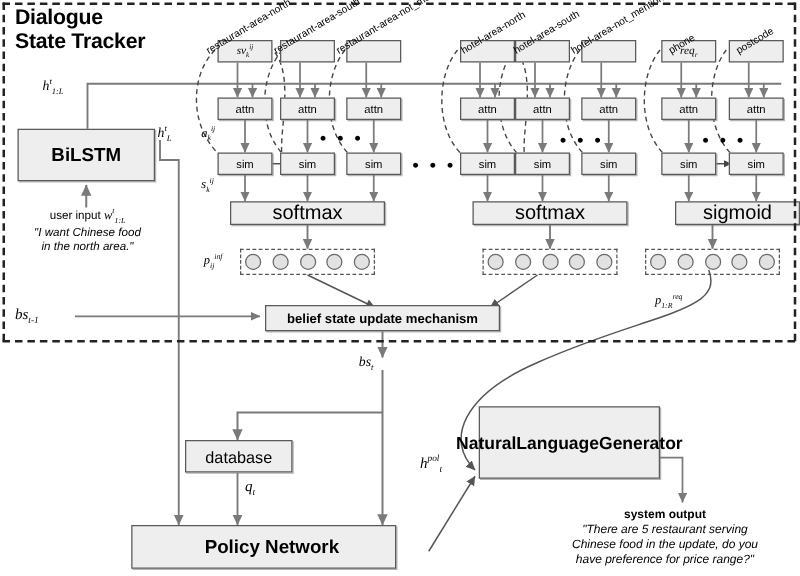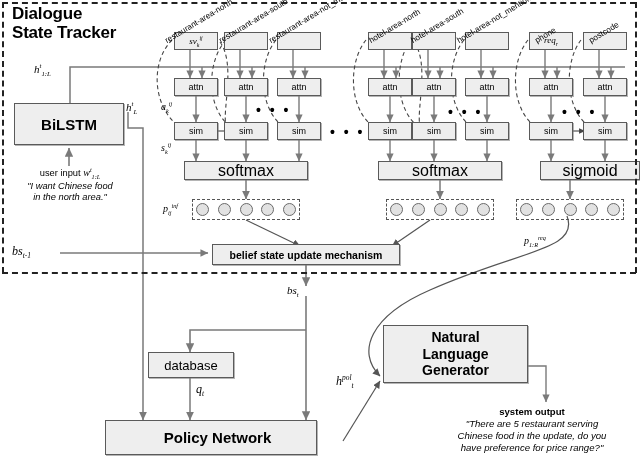--- a/index.html
+++ b/index.html
@@ -320,7 +320,7 @@
 
   <div class="node t-policy" style="left:105px;top:420px;width:212px;height:35px;">Policy Network</div>
 
-  <div class="node t-nlg" style="left:383px;top:325px;width:145px;height:58px;flex-direction:column;">
+  <div class="node t-nlg" style="left:383px;top:325px;width:145px;height:58px;">
     <span>Natural</span>
     <span>Language</span>
     <span>Generator</span>

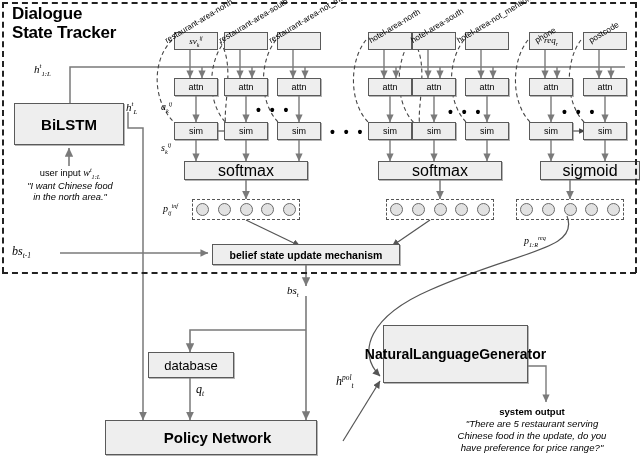--- a/index.html
+++ b/index.html
@@ -326,7 +326,7 @@
     <span>Generator</span>
   </div>
 
-  <div class="mathlab" style="left:336px;top:362px;font-size:12px;margin-top:11px;">
+  <div class="mathlab" style="left:336px;top:362px;font-size:12px;">
     <span>h</span><sup>pol</sup><sub>t</sub>
   </div>
 

